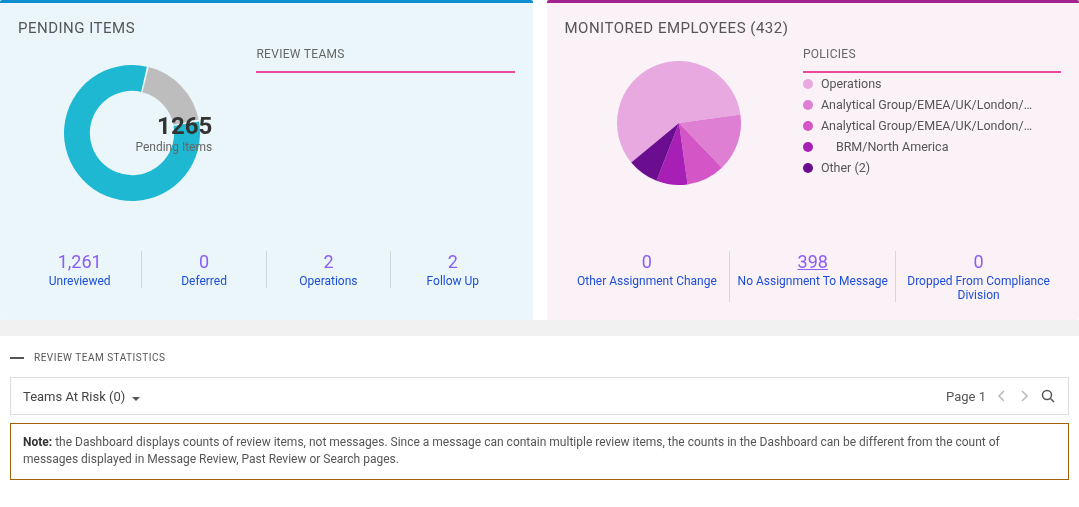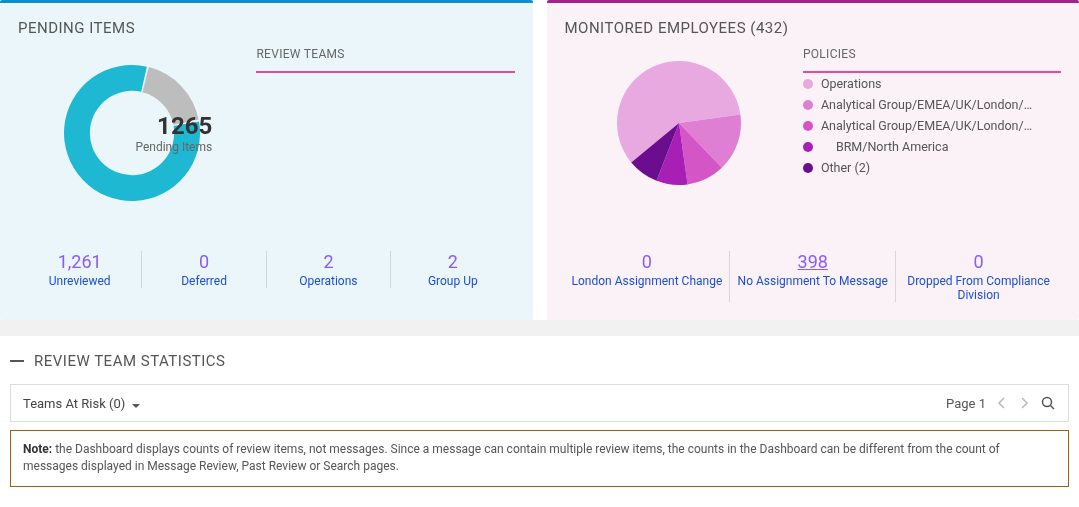--- a/index.html
+++ b/index.html
@@ -170,7 +170,7 @@
         </div>
         <div class="stat">
           <div class="val">2</div>
-          <div class="lbl">Group Up</div>
+          <div class="lbl">Follow Up</div>
         </div>
       </div>
   </div>

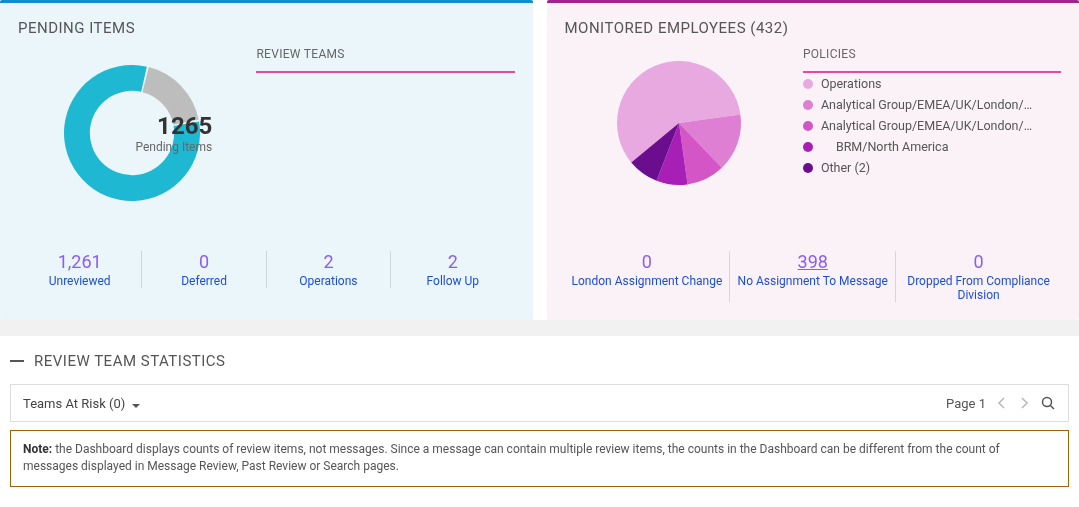--- a/index.html
+++ b/index.html
@@ -216,7 +216,7 @@
     <div class="stats-row" id="monitored-stats">
         <div class="stat">
           <div class="val">0</div>
-          <div class="lbl">London Assignment Change</div>
+          <div class="lbl">Other Assignment Change</div>
         </div>
         <div class="stat">
           <div class="val underline">398</div>

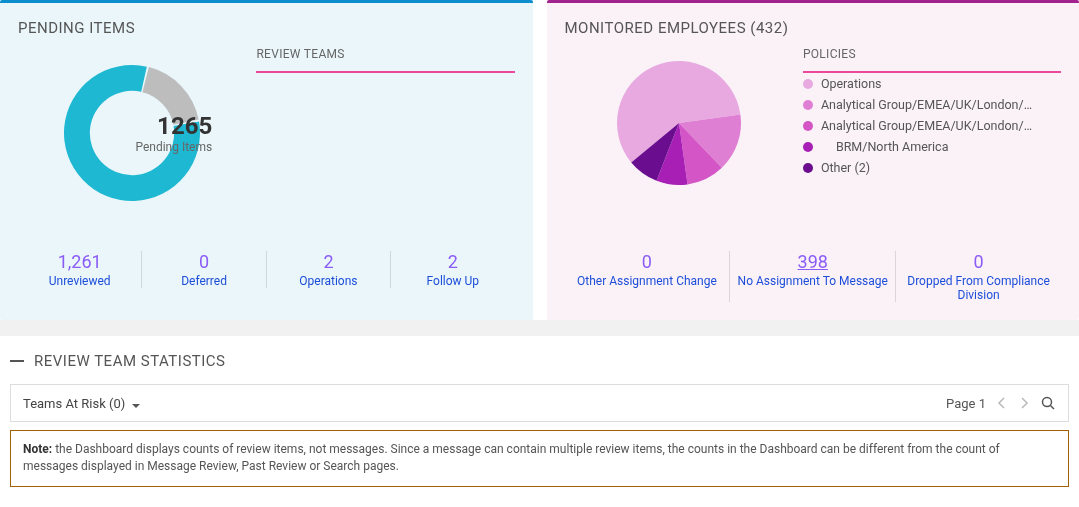--- a/index.html
+++ b/index.html
@@ -103,7 +103,7 @@
   .rts-header {
     display: flex; align-items: center;
     padding: 16px 10px 10px 10px;
-    font-size: 15px; color: #555; letter-spacing: 0.5px;
+    font-size: 10px; color: #555; letter-spacing: 0.5px;
   }
   .rts-header .dash { width: 14px; height: 2px; background: #555; margin-right: 10px; }
   .rts-bar {

